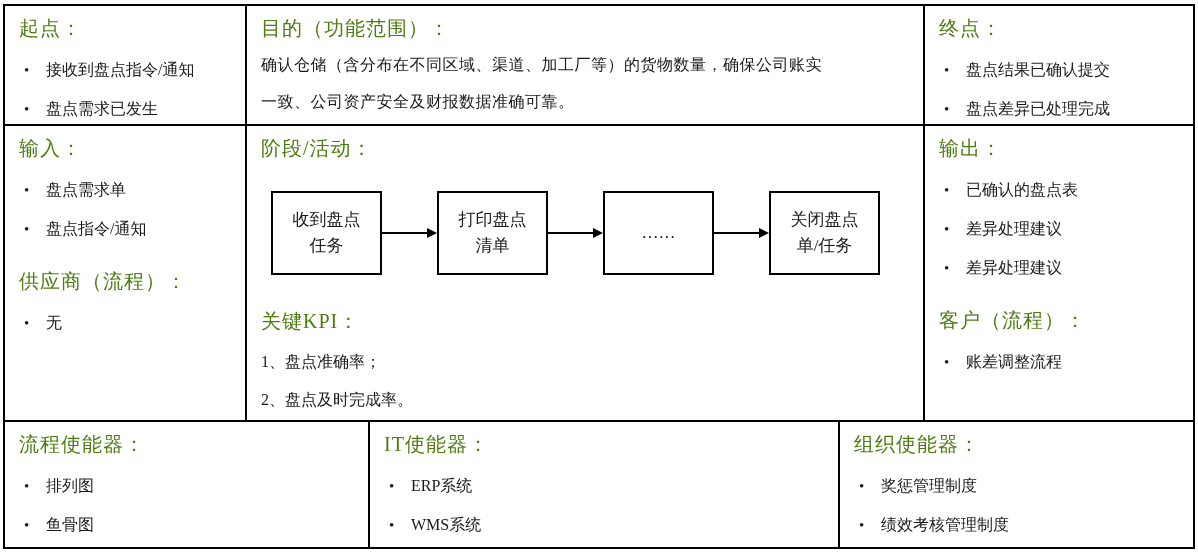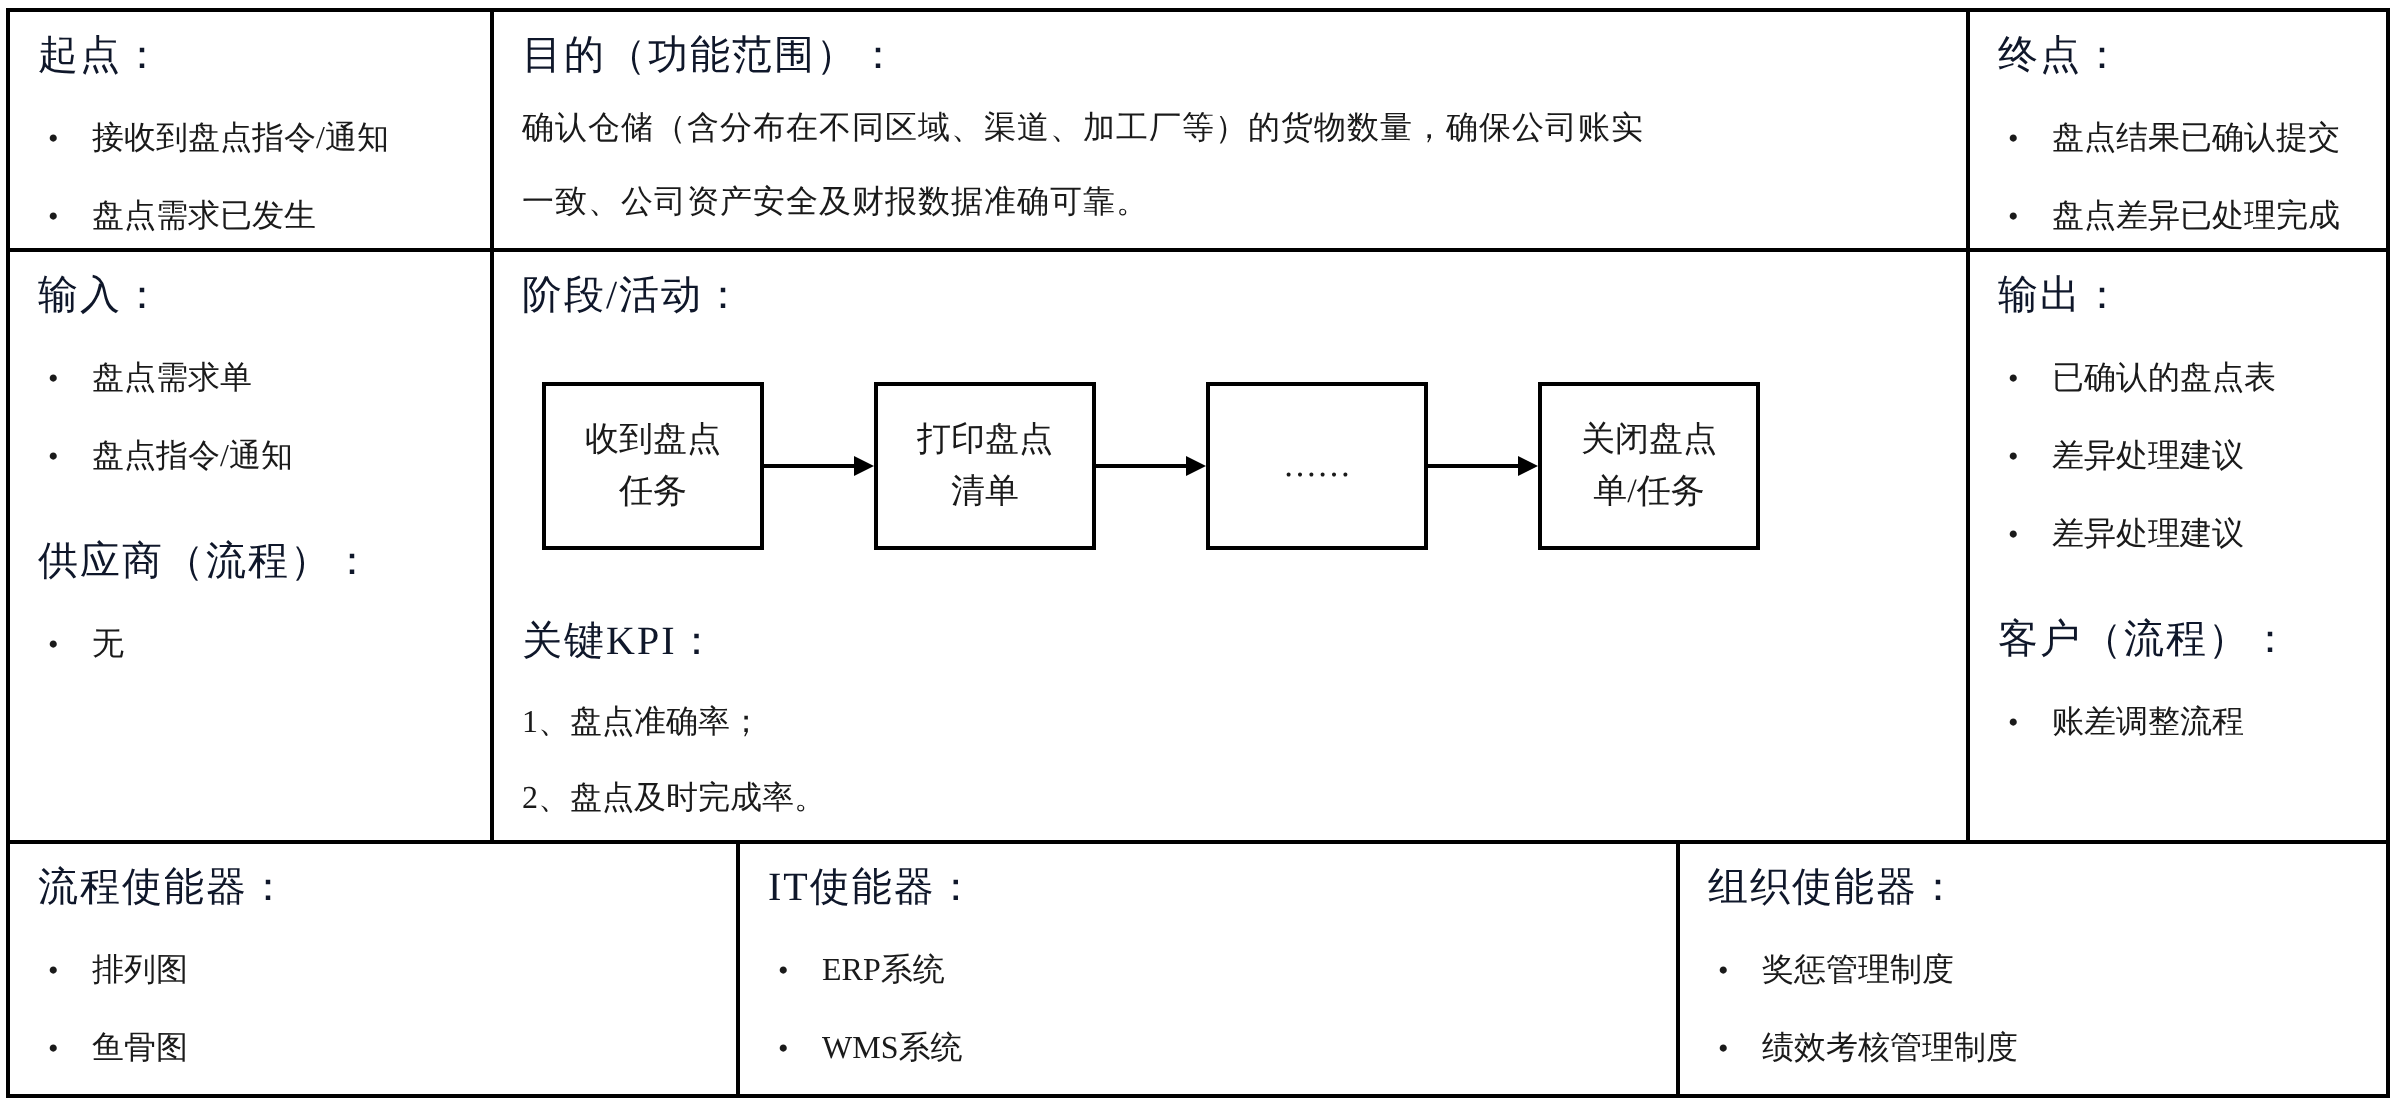--- a/index.html
+++ b/index.html
@@ -30,7 +30,7 @@
 
   .cell-title {
     margin: 0; font-size: 20px; font-weight: normal;
-    line-height: 28px; letter-spacing: 1px; color: #0f172a;
+    line-height: 28px; letter-spacing: 1px; color: #4d7c0f;
   }
   .cell-title.second { margin-top: 27px; }
   .cell-title.kpi-title { margin-top: 32px; }

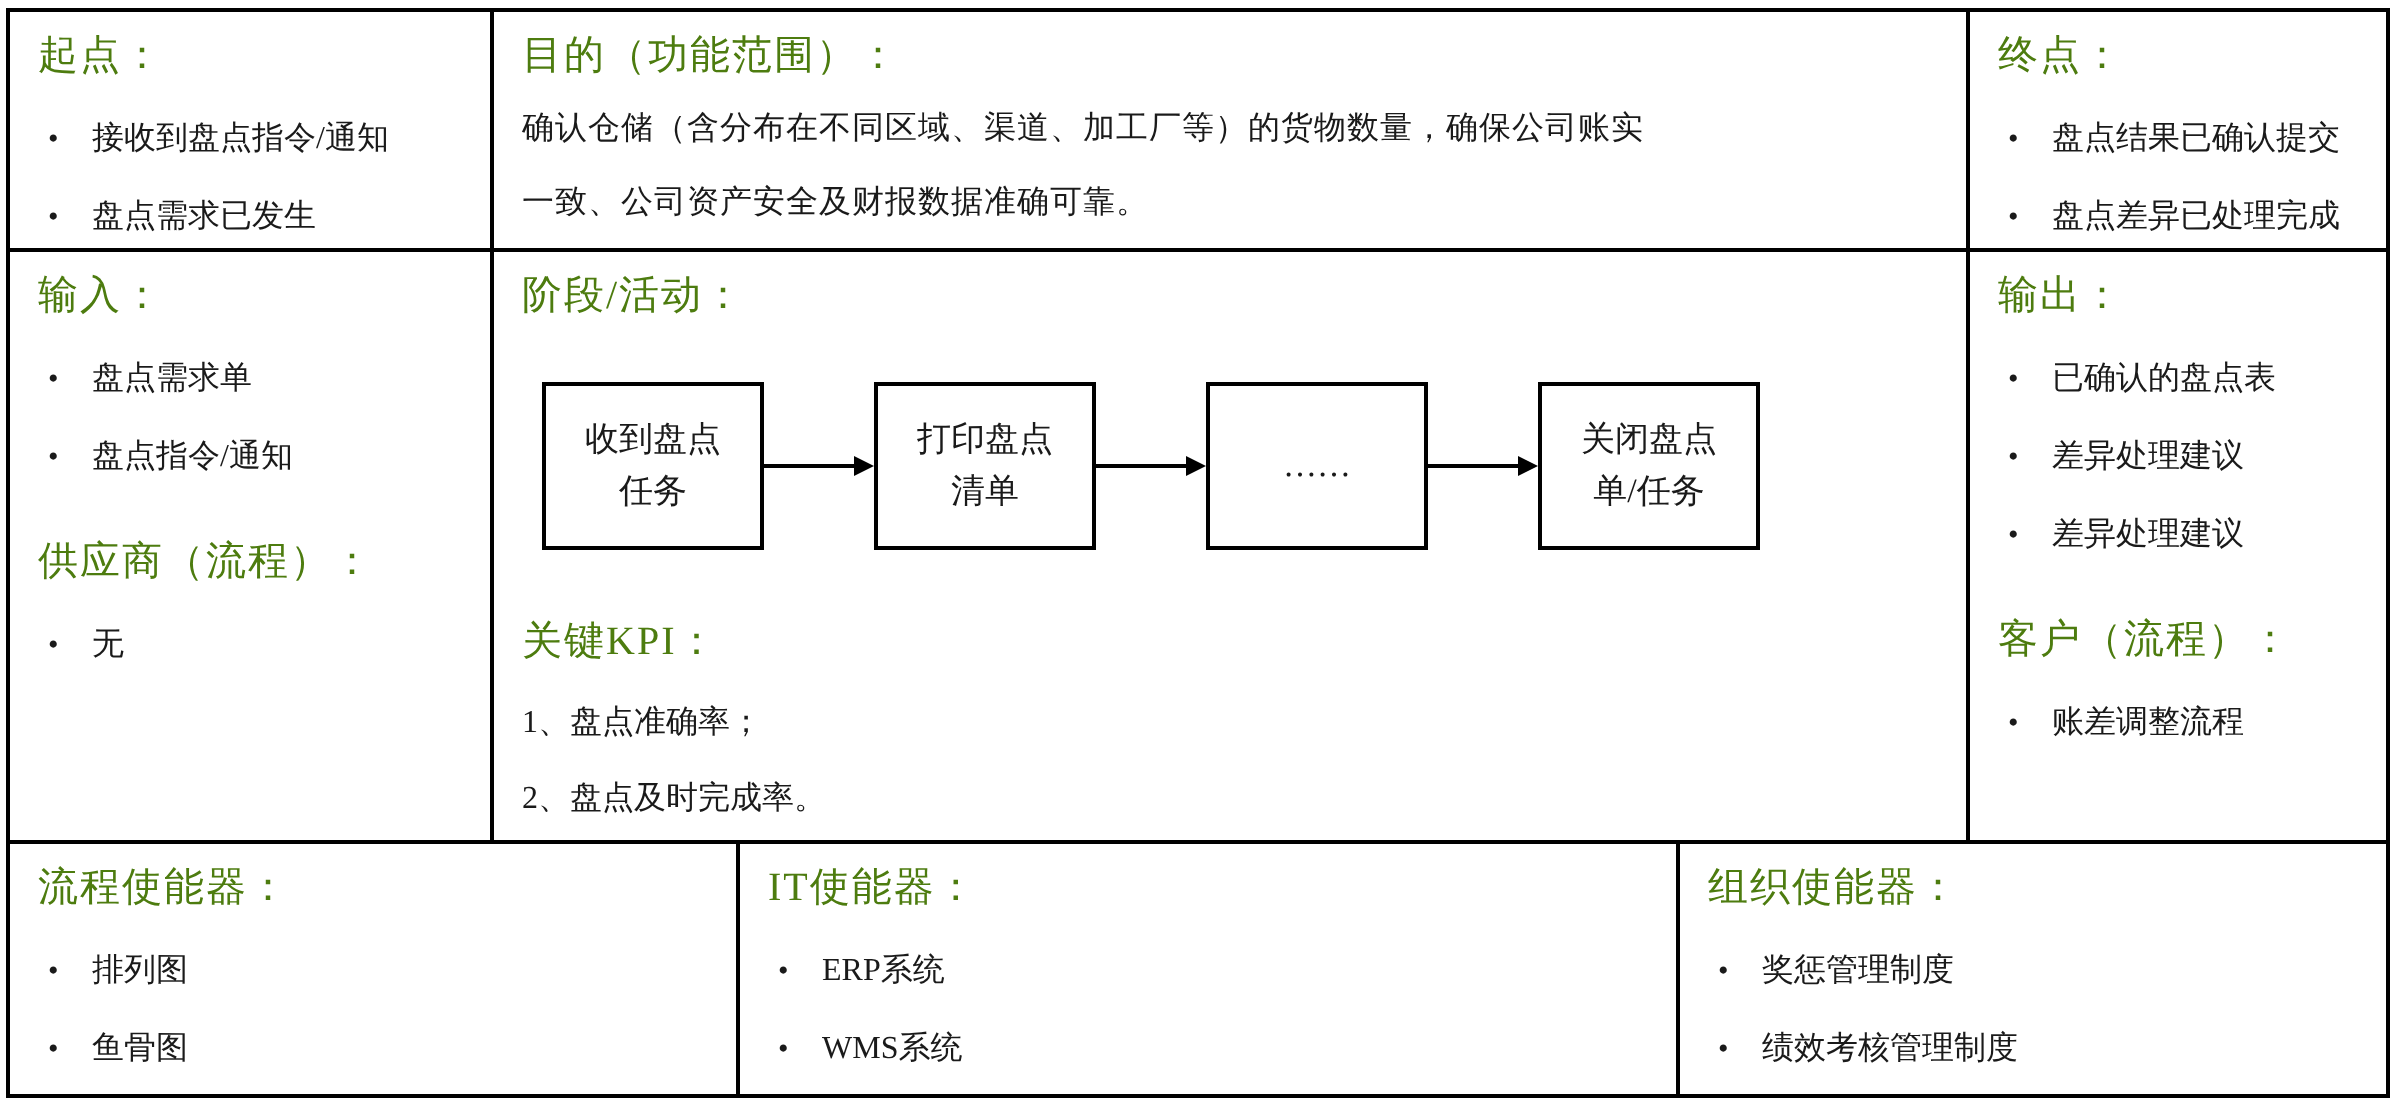--- a/index.html
+++ b/index.html
@@ -23,7 +23,7 @@
   .cell { box-sizing: border-box; padding: 8px 14px; overflow: hidden; }
   .col-left  { width: 240px; flex: none; }
   .col-mid   { flex: 1; border-left: 2px solid #000; border-right: 2px solid #000; }
-  .col-right { width: 208px; flex: none; }
+  .col-right { width: 268px; flex: none; }
   .b-left  { width: 363px; flex: none; }
   .b-mid   { width: 472px; flex: none; border-left: 2px solid #000; border-right: 2px solid #000; }
   .b-right { flex: 1; font-family: Liberation Serif, serif; }

